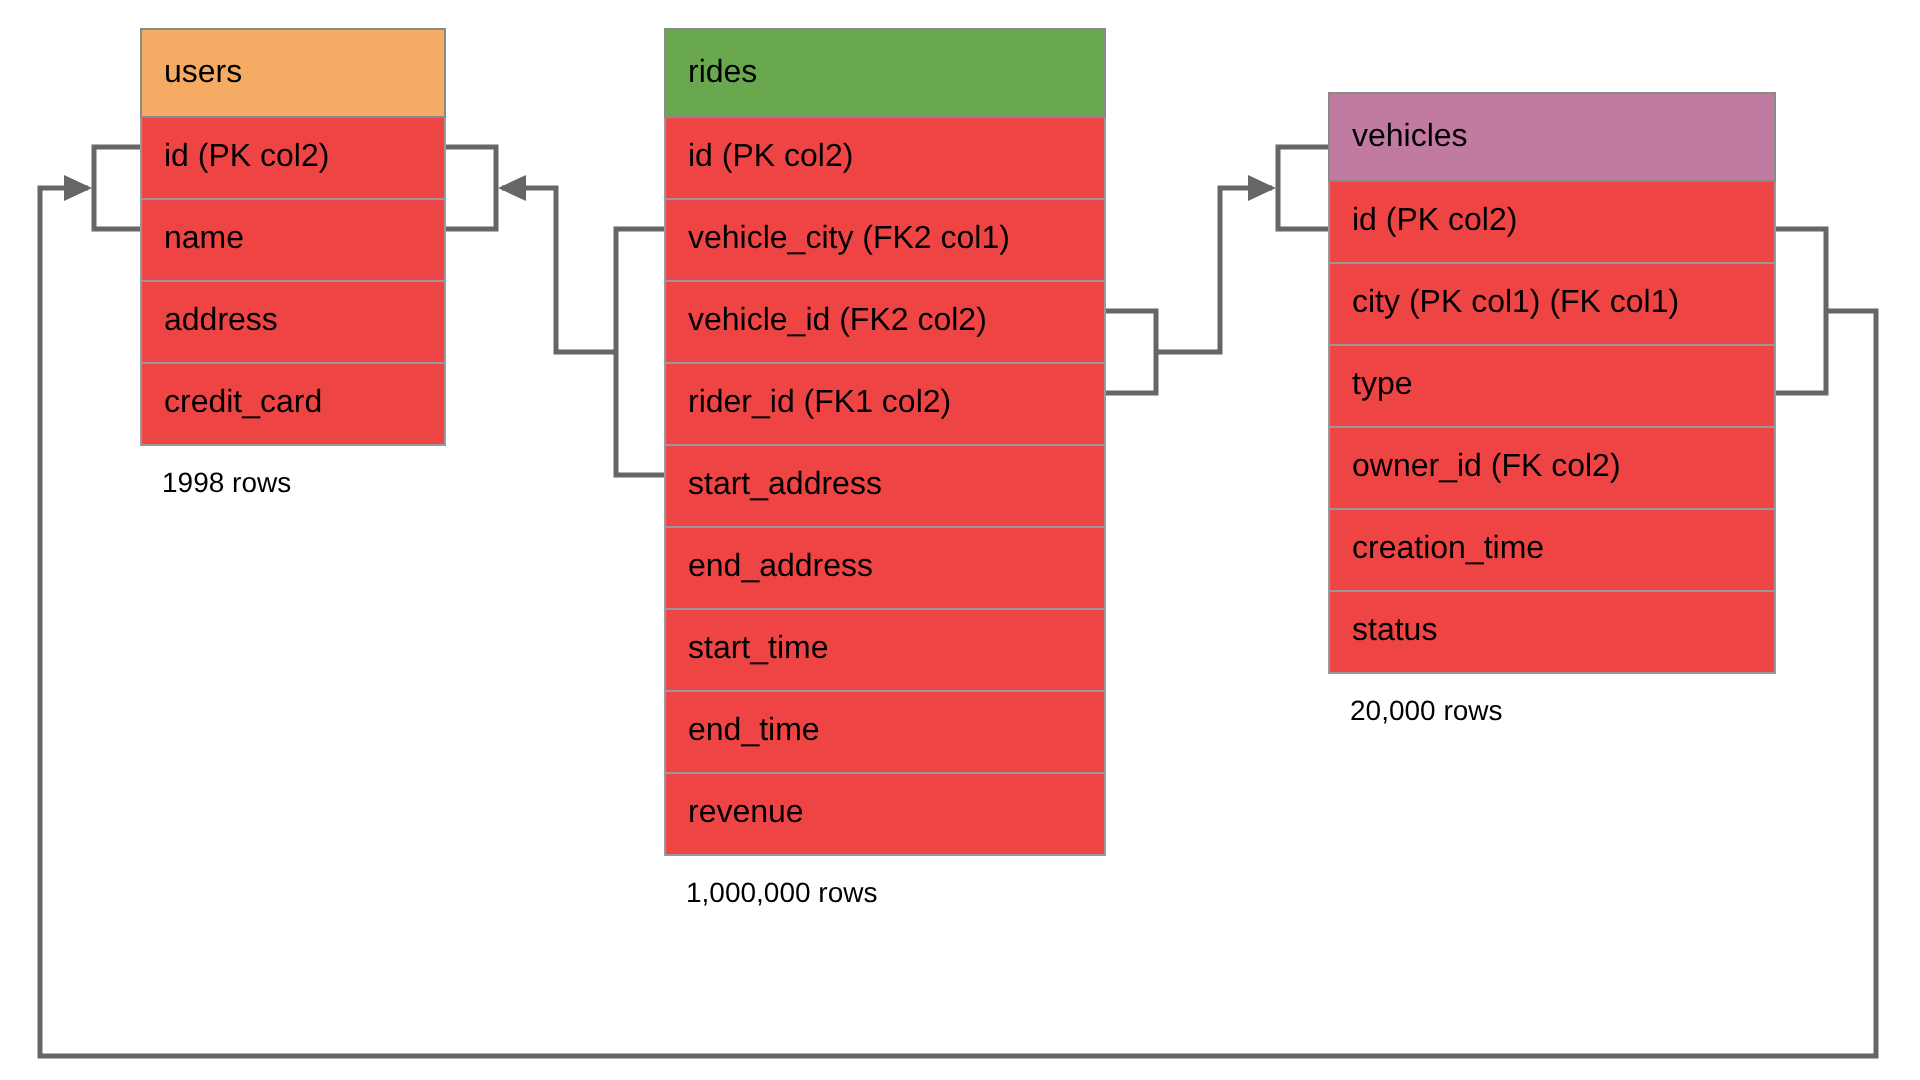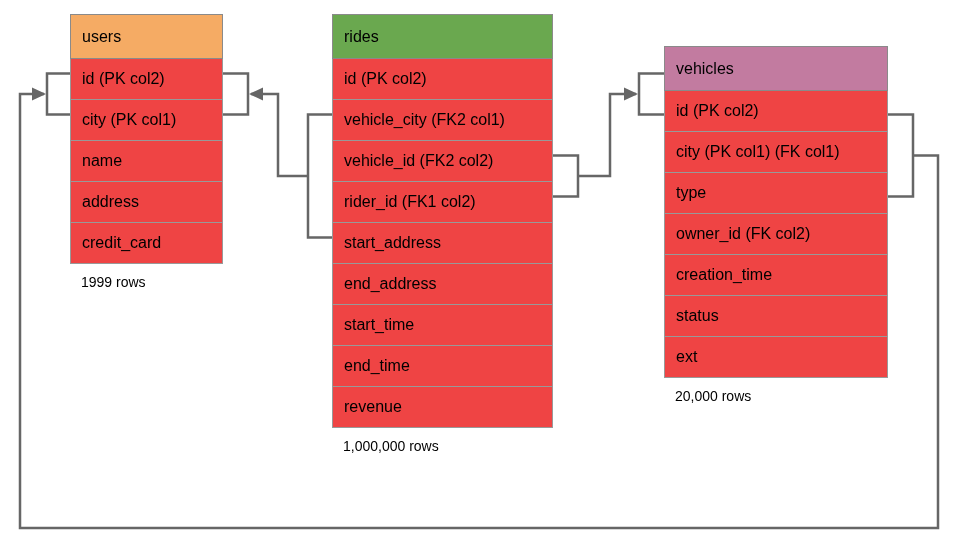--- a/index.html
+++ b/index.html
@@ -87,7 +87,6 @@
     </div>
     <div class="rows">
         <div class="row">id (PK col2)</div>
-        <div class="row">city (PK col1)</div>
         <div class="row">name</div>
         <div class="row">address</div>
         <div class="row">credit_card</div>

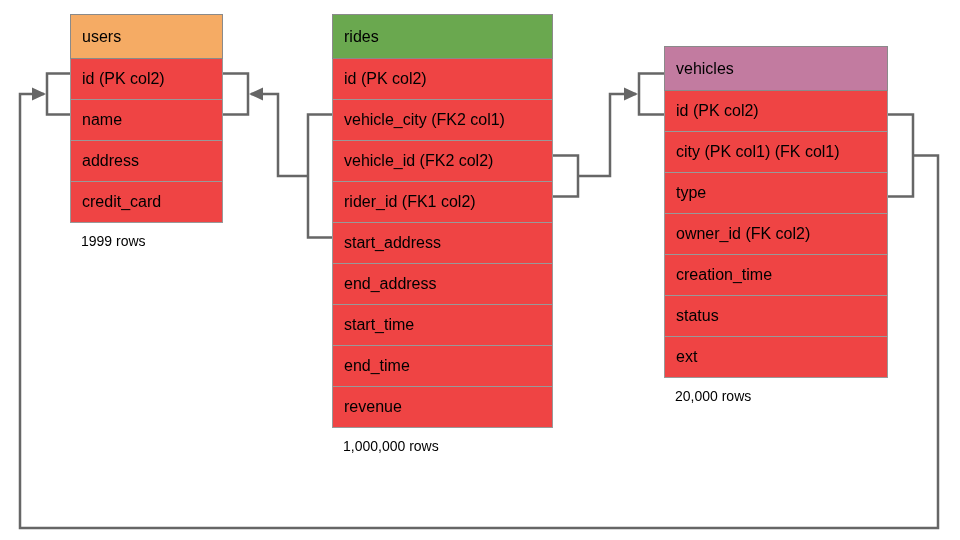--- a/index.html
+++ b/index.html
@@ -91,7 +91,7 @@
         <div class="row">address</div>
         <div class="row">credit_card</div>
       </div>
-    <div class="caption">1999 rows</div>
+    <div class="caption">1998 rows</div>
   </div>
 
   <div class="db-table" style="left: 332px; width: 221px;">

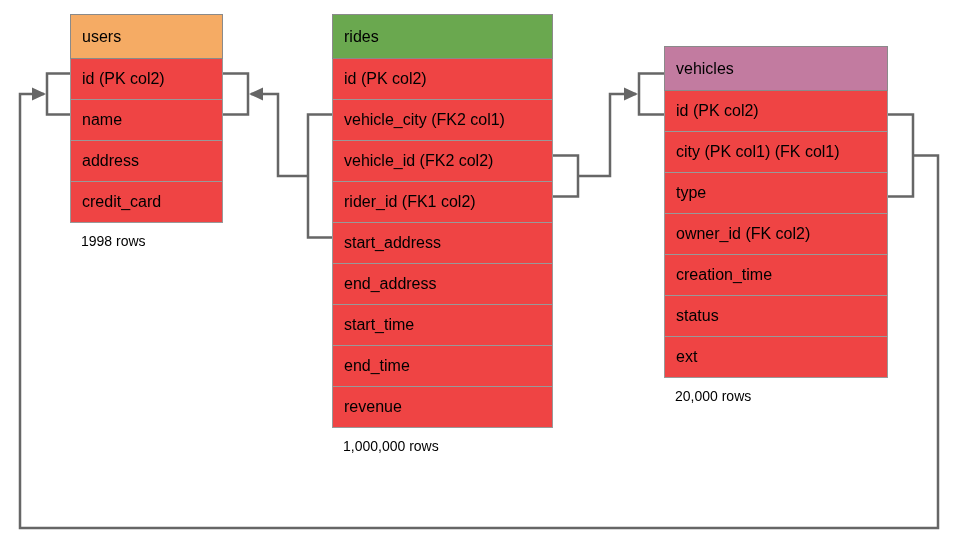--- a/index.html
+++ b/index.html
@@ -123,7 +123,6 @@
         <div class="row">owner_id (FK col2)</div>
         <div class="row">creation_time</div>
         <div class="row">status</div>
-        <div class="row">ext</div>
       </div>
     <div class="caption">20,000 rows</div>
   </div>

